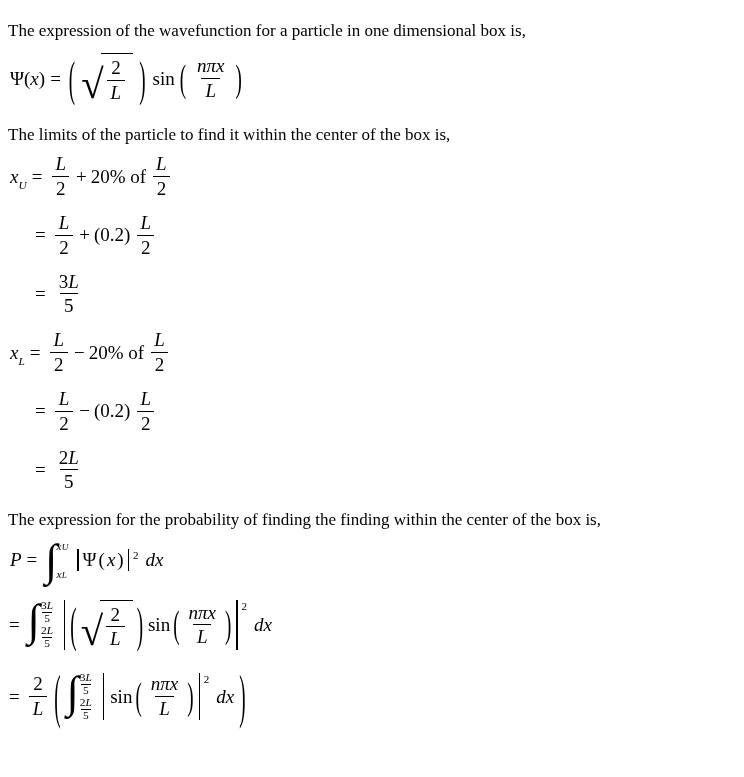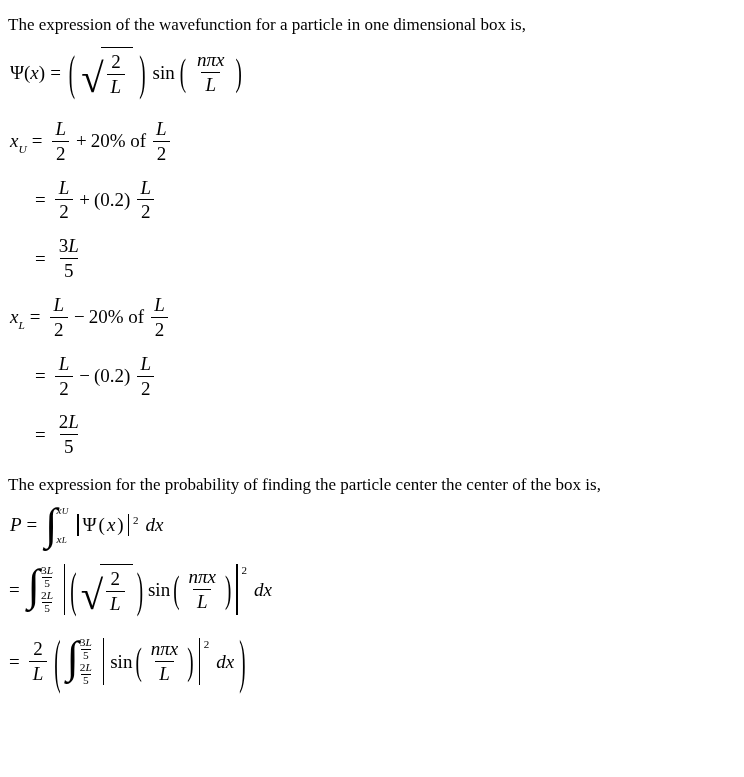--- a/index.html
+++ b/index.html
@@ -5,7 +5,7 @@
   * { box-sizing: border-box; }
   html, body { margin: 0; padding: 0; background: #ffffff; }
   .page {
-    width: 744px; min-height: 777px; padding: 12px 10px 10px 8px;
+    width: 744px; min-height: 777px; padding: 18px 10px 10px 8px;
     font-family: "Liberation Serif", serif; color: #000;
   }
   .para { font-size: 17px; line-height: 1.25; margin: 16px 0 8px; }

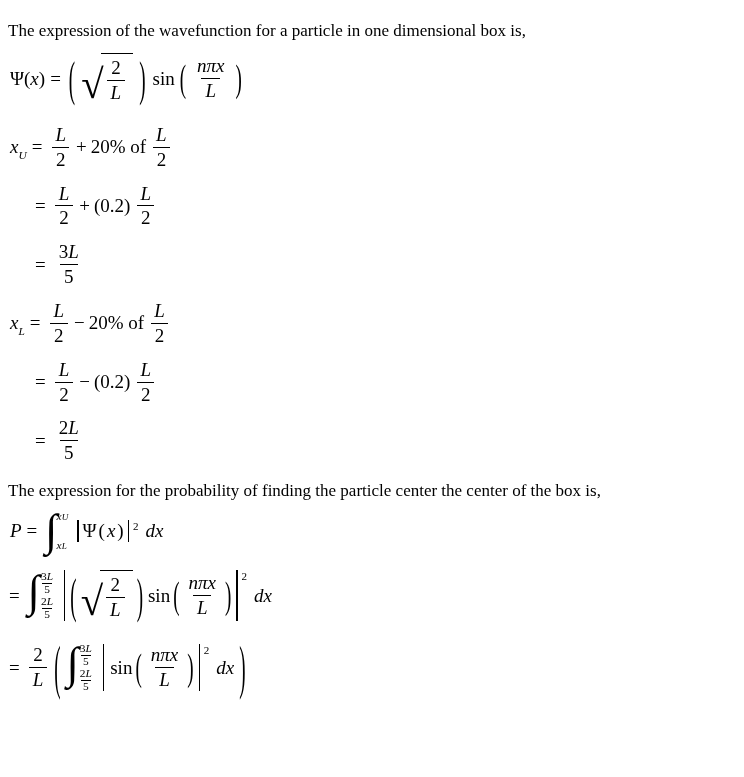--- a/index.html
+++ b/index.html
@@ -92,6 +92,7 @@
     <span class="big s20">)</span>
   </div>
 
+  <p class="para">The limits of the particle to find it within the center of the box is,</p>
 
   <div class="eq">
     <span class="grp">

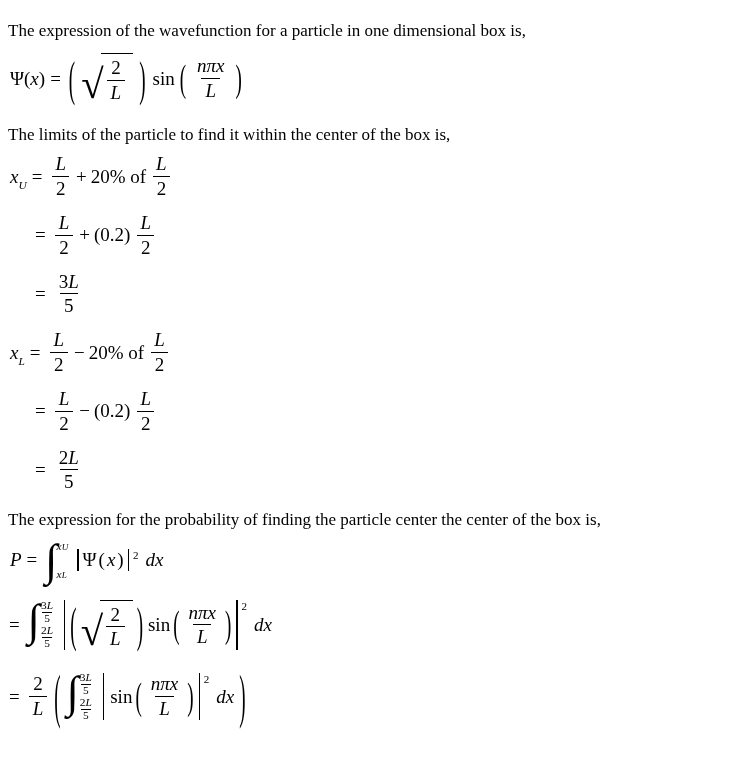--- a/index.html
+++ b/index.html
@@ -181,7 +181,7 @@
     </span>
   </div>
 
-  <p class="para">The expression for the probability of finding the particle center the center of the box is,</p>
+  <p class="para">The expression for the probability of finding the finding within the center of the box is,</p>
 
   <div class="eq">
     <span class="t it">P</span>

